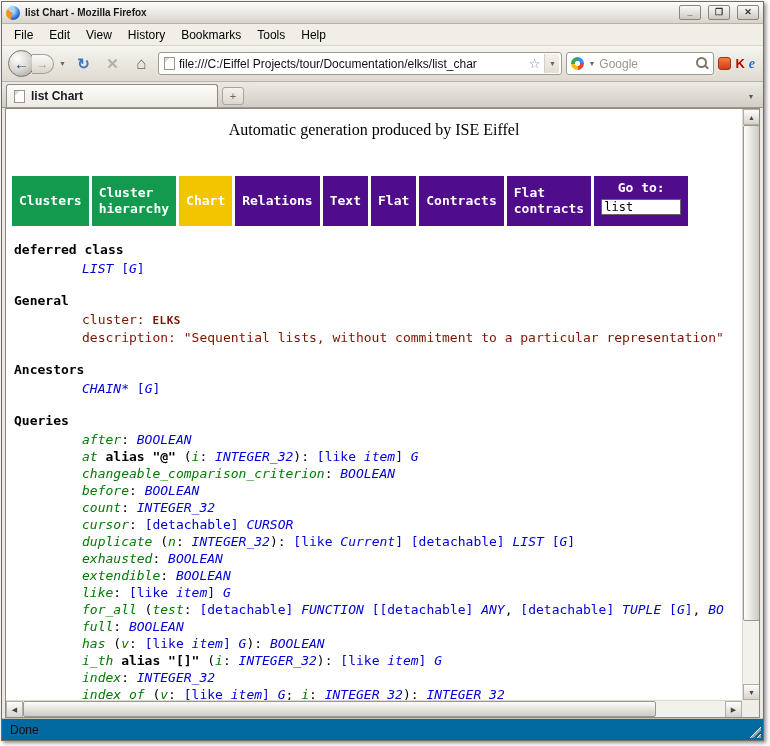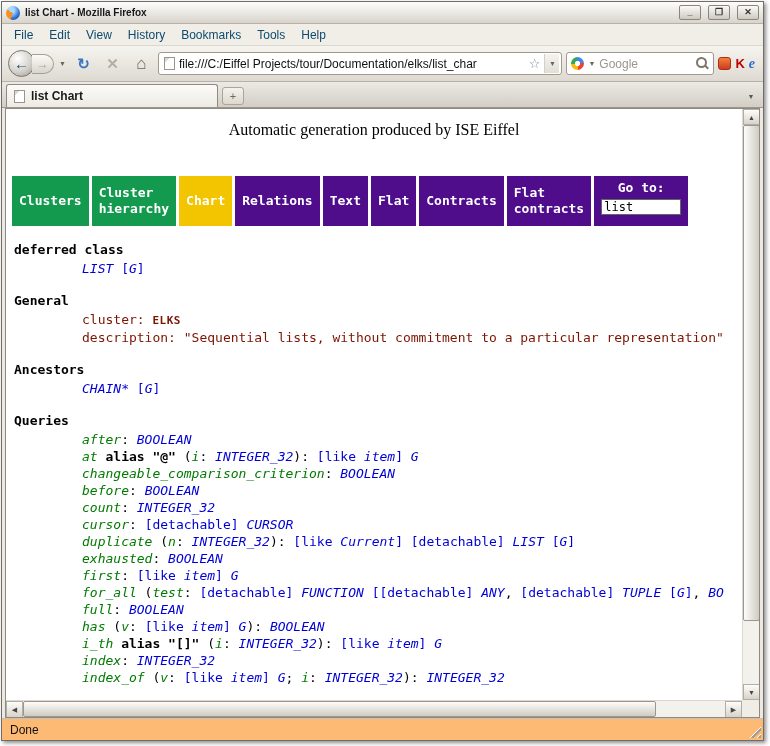--- a/index.html
+++ b/index.html
@@ -33,7 +33,7 @@
   
   .menubar{ height:22px; flex:0 0 22px; display:flex; align-items:center; gap:2px;
     padding:0 5px; background:#f1eee8; border-bottom:1px solid #dcd8d0; font-size:12px; }
-  .menu-item{ padding:2px 7px; color:#0c4a6e; }
+  .menu-item{ padding:2px 7px; color:#000000; }
 
   
   .navbar{ height:36px; flex:0 0 36px; display:flex; align-items:center; gap:4px;

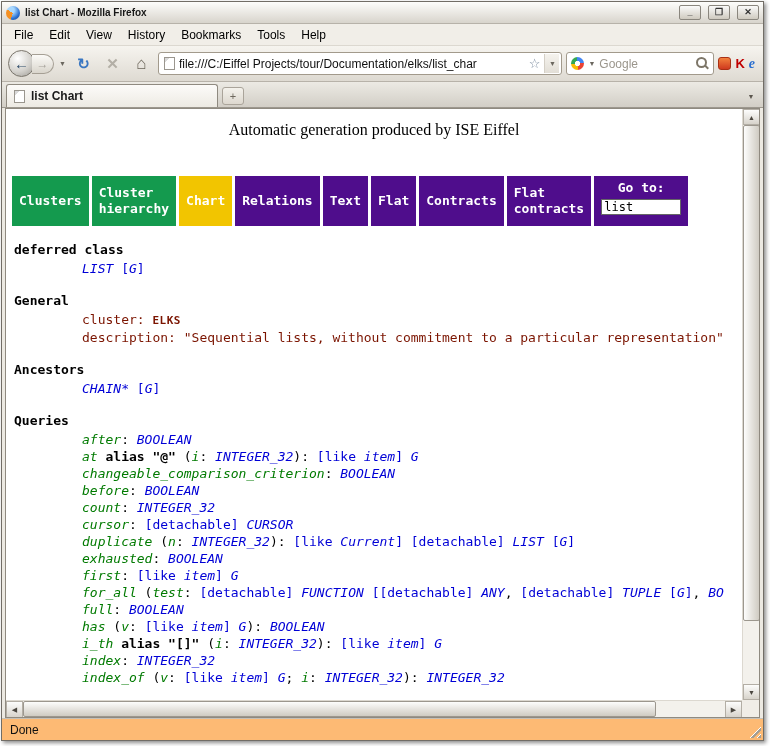--- a/index.html
+++ b/index.html
@@ -246,6 +246,7 @@
           <div class="code-line"><span class="seg-feat">cursor</span><span class="seg-plain">: </span><span class="seg-typep">[detachable] </span><span class="seg-type">CURSOR</span></div>
           <div class="code-line"><span class="seg-feat">duplicate</span><span class="seg-plain"> (</span><span class="seg-feat">n</span><span class="seg-plain">: </span><span class="seg-type">INTEGER_32</span><span class="seg-plain">): </span><span class="seg-typep">[like </span><span class="seg-type">Current</span><span class="seg-typep">] </span><span class="seg-typep">[detachable] </span><span class="seg-type">LIST</span><span class="seg-plain"> </span><span class="seg-typep">[</span><span class="seg-type">G</span><span class="seg-typep">]</span></div>
           <div class="code-line"><span class="seg-feat">exhausted</span><span class="seg-plain">: </span><span class="seg-type">BOOLEAN</span></div>
+          <div class="code-line"><span class="seg-feat">extendible</span><span class="seg-plain">: </span><span class="seg-type">BOOLEAN</span></div>
           <div class="code-line"><span class="seg-feat">first</span><span class="seg-plain">: </span><span class="seg-typep">[like </span><span class="seg-type">item</span><span class="seg-typep">] </span><span class="seg-type">G</span></div>
           <div class="code-line"><span class="seg-feat">for_all</span><span class="seg-plain"> (</span><span class="seg-feat">test</span><span class="seg-plain">: </span><span class="seg-typep">[detachable] </span><span class="seg-type">FUNCTION</span><span class="seg-plain"> </span><span class="seg-typep">[[detachable] </span><span class="seg-type">ANY</span><span class="seg-plain">, </span><span class="seg-typep">[detachable] </span><span class="seg-type">TUPLE</span><span class="seg-plain"> </span><span class="seg-typep">[</span><span class="seg-type">G</span><span class="seg-typep">]</span><span class="seg-plain">, </span><span class="seg-type">BO</span></div>
           <div class="code-line"><span class="seg-feat">full</span><span class="seg-plain">: </span><span class="seg-type">BOOLEAN</span></div>

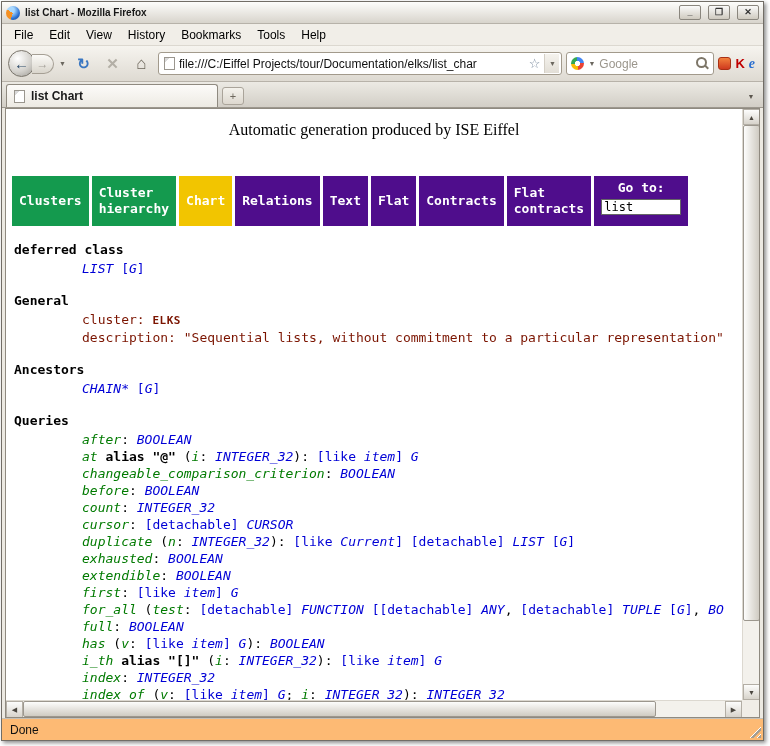--- a/index.html
+++ b/index.html
@@ -247,7 +247,7 @@
           <div class="code-line"><span class="seg-feat">duplicate</span><span class="seg-plain"> (</span><span class="seg-feat">n</span><span class="seg-plain">: </span><span class="seg-type">INTEGER_32</span><span class="seg-plain">): </span><span class="seg-typep">[like </span><span class="seg-type">Current</span><span class="seg-typep">] </span><span class="seg-typep">[detachable] </span><span class="seg-type">LIST</span><span class="seg-plain"> </span><span class="seg-typep">[</span><span class="seg-type">G</span><span class="seg-typep">]</span></div>
           <div class="code-line"><span class="seg-feat">exhausted</span><span class="seg-plain">: </span><span class="seg-type">BOOLEAN</span></div>
           <div class="code-line"><span class="seg-feat">extendible</span><span class="seg-plain">: </span><span class="seg-type">BOOLEAN</span></div>
-          <div class="code-line"><span class="seg-feat">first</span><span class="seg-plain">: </span><span class="seg-typep">[like </span><span class="seg-type">item</span><span class="seg-typep">] </span><span class="seg-type">G</span></div>
+          <div class="code-line"><span class="seg-feat">like</span><span class="seg-plain">: </span><span class="seg-typep">[like </span><span class="seg-type">item</span><span class="seg-typep">] </span><span class="seg-type">G</span></div>
           <div class="code-line"><span class="seg-feat">for_all</span><span class="seg-plain"> (</span><span class="seg-feat">test</span><span class="seg-plain">: </span><span class="seg-typep">[detachable] </span><span class="seg-type">FUNCTION</span><span class="seg-plain"> </span><span class="seg-typep">[[detachable] </span><span class="seg-type">ANY</span><span class="seg-plain">, </span><span class="seg-typep">[detachable] </span><span class="seg-type">TUPLE</span><span class="seg-plain"> </span><span class="seg-typep">[</span><span class="seg-type">G</span><span class="seg-typep">]</span><span class="seg-plain">, </span><span class="seg-type">BO</span></div>
           <div class="code-line"><span class="seg-feat">full</span><span class="seg-plain">: </span><span class="seg-type">BOOLEAN</span></div>
           <div class="code-line"><span class="seg-feat">has</span><span class="seg-plain"> (</span><span class="seg-feat">v</span><span class="seg-plain">: </span><span class="seg-typep">[like </span><span class="seg-type">item</span><span class="seg-typep">] </span><span class="seg-type">G</span><span class="seg-plain">): </span><span class="seg-type">BOOLEAN</span></div>

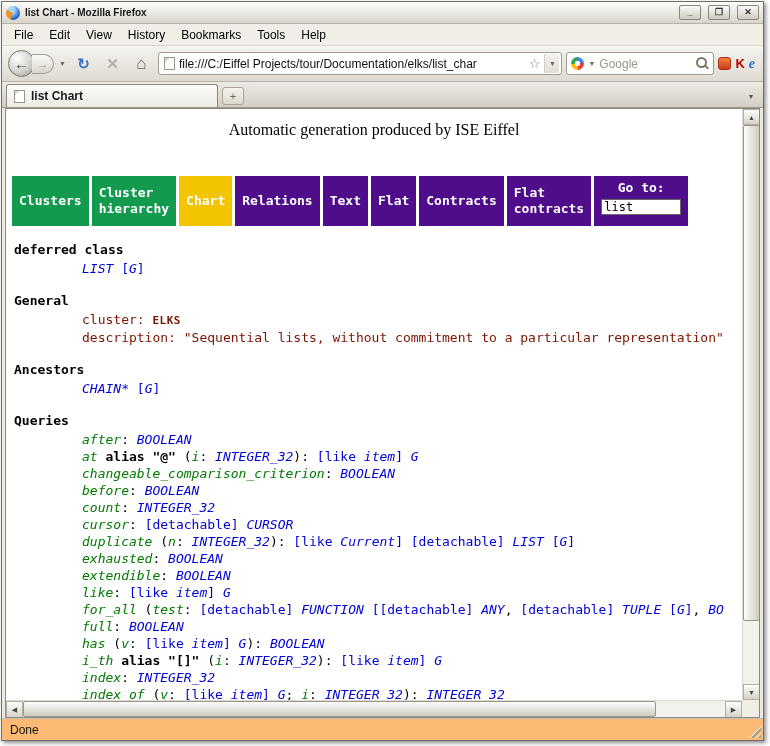--- a/index.html
+++ b/index.html
@@ -151,7 +151,7 @@
 
   
   .statusbar{ height:22px; flex:0 0 22px; position:relative; display:flex; align-items:center;
-    padding:0 8px; background:#fdba74; border-top:1px solid #c6c1b8; font-size:12px; color:#111; }
+    padding:0 8px; background:#0369a1; border-top:1px solid #c6c1b8; font-size:12px; color:#111; }
   .grip{ position:absolute; right:2px; bottom:2px; width:13px; height:13px;
     background:repeating-linear-gradient(135deg,#ffffff 0 1px,#a39e94 1px 3px,rgba(0,0,0,0) 3px 5px);
     clip-path:polygon(100% 0,100% 100%,0 100%); }

